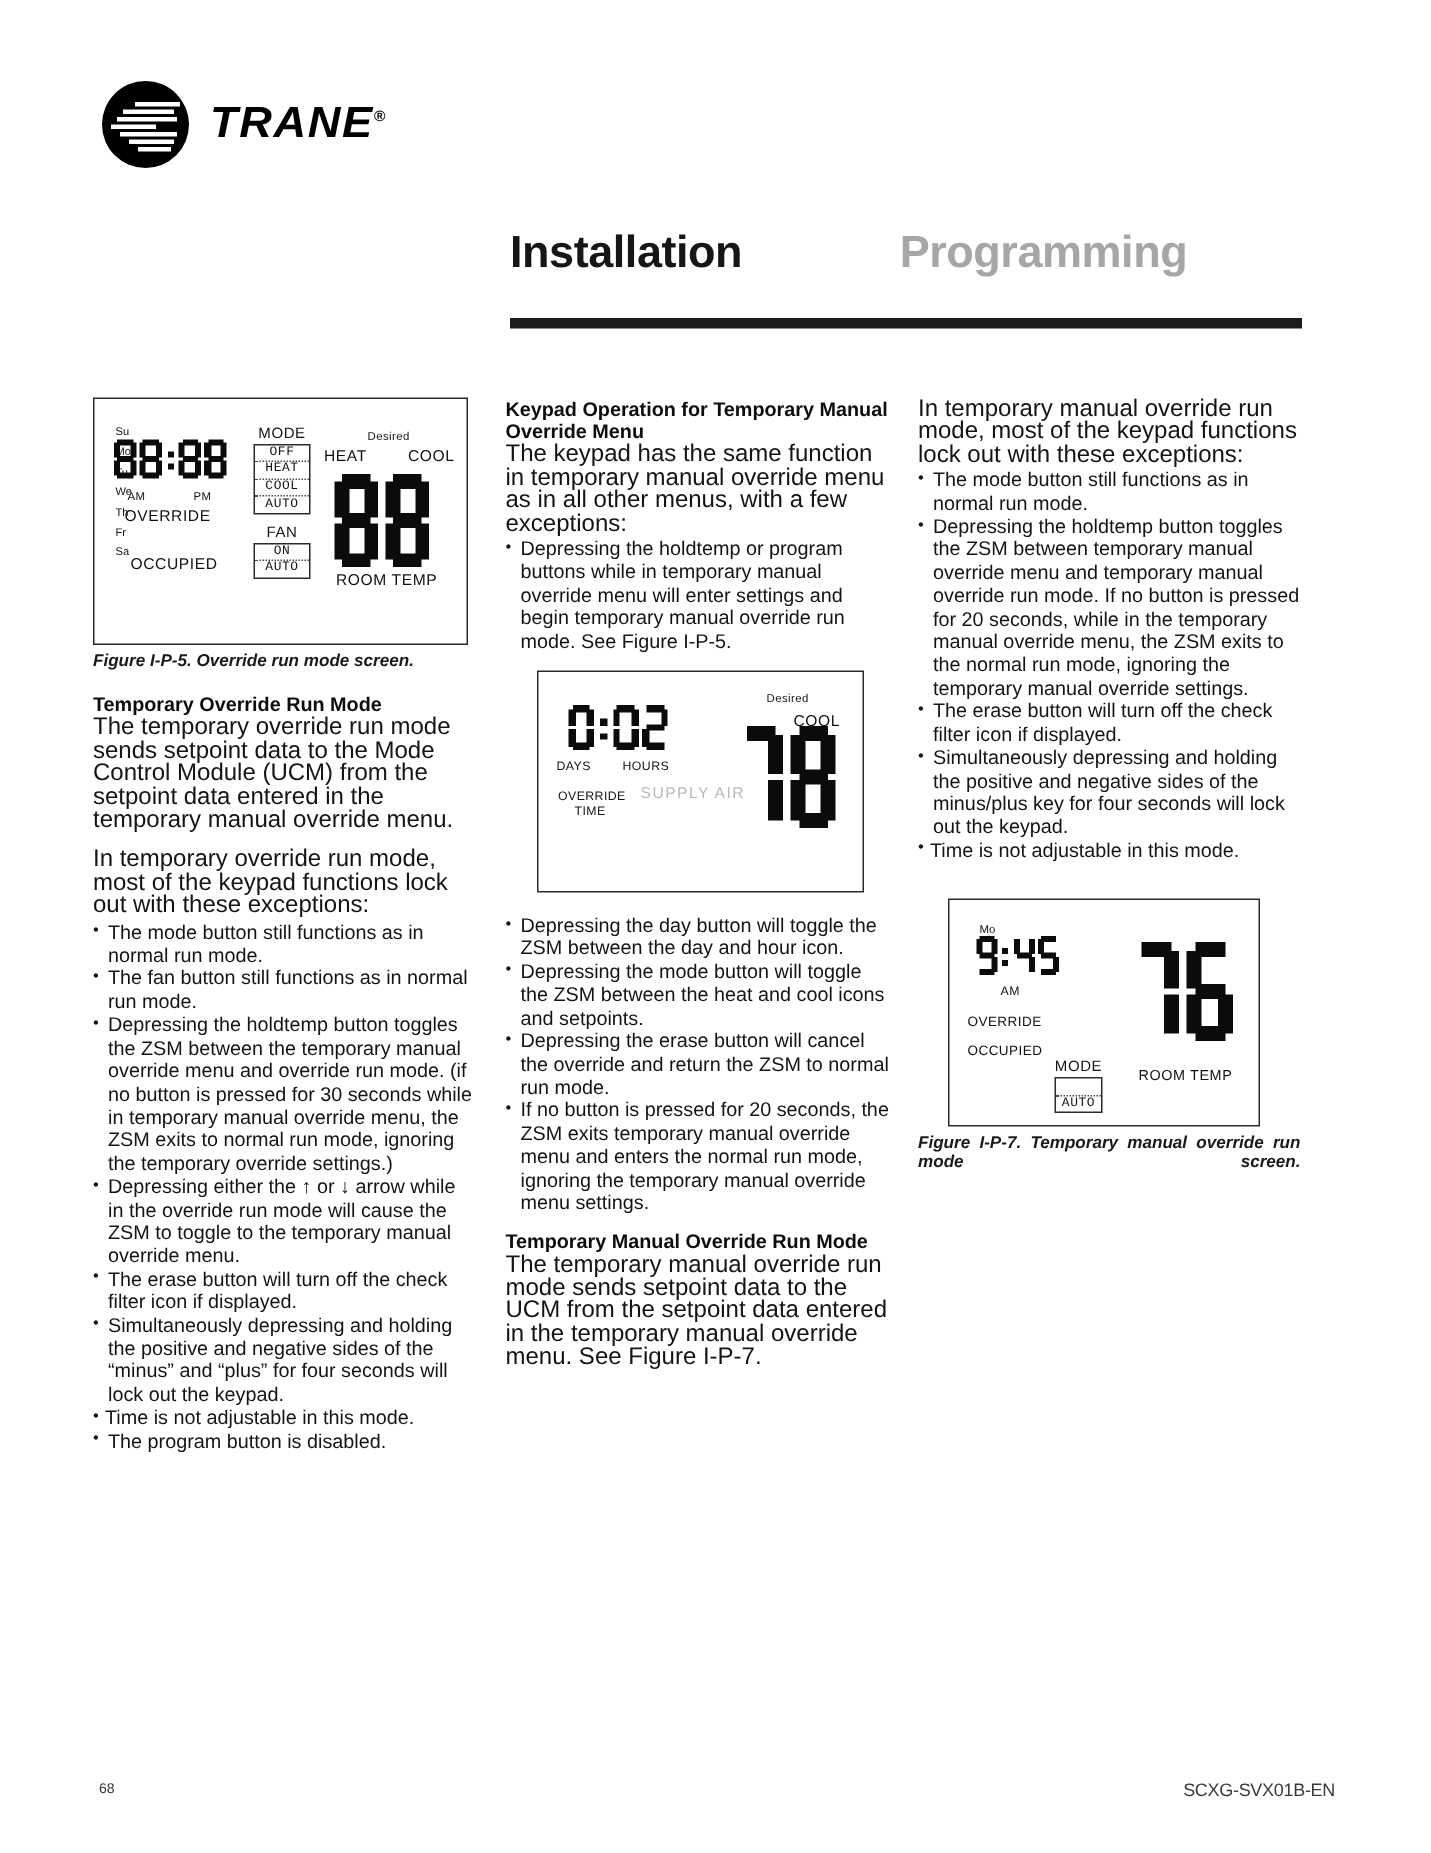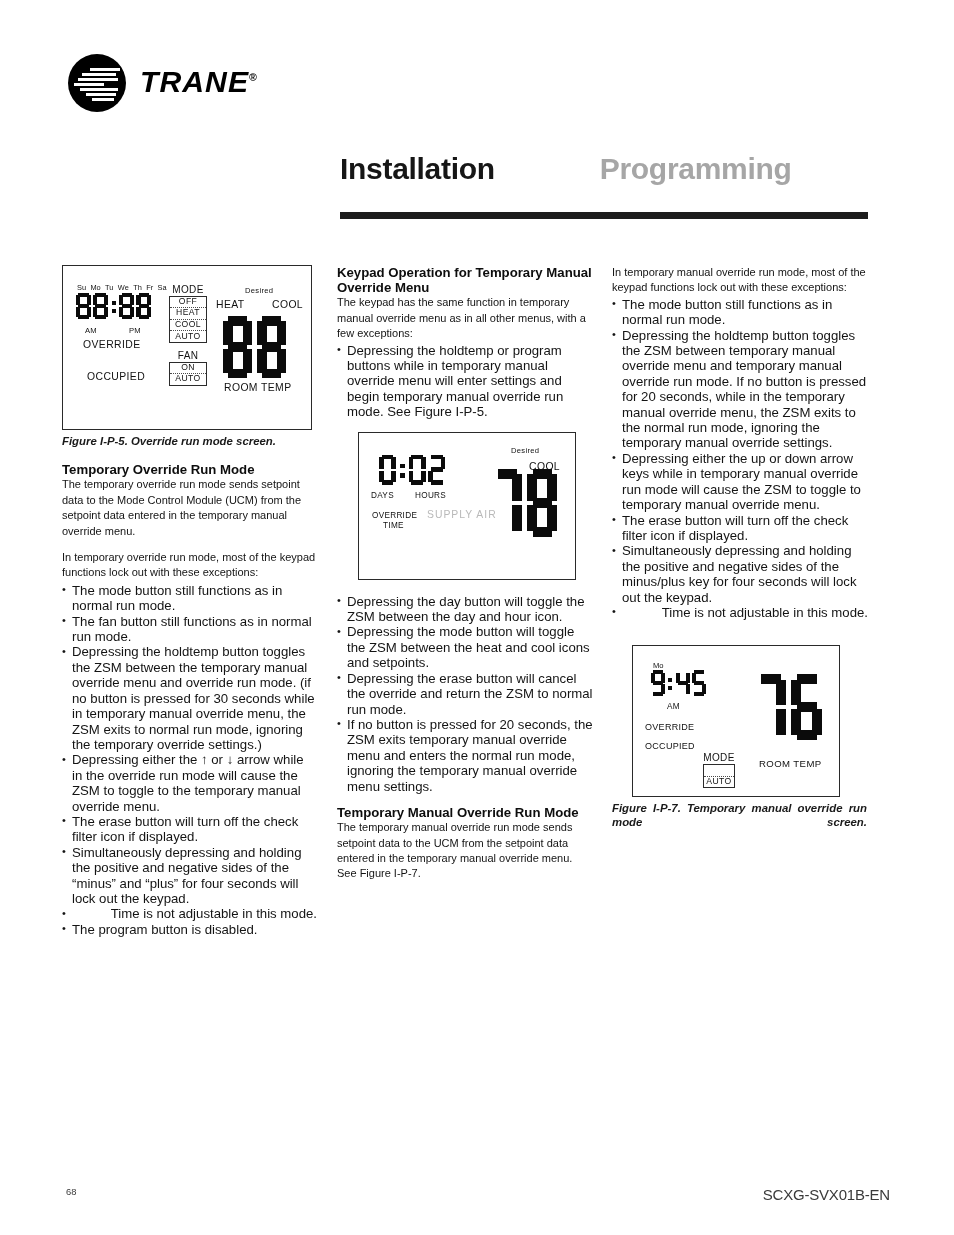--- a/index.html
+++ b/index.html
@@ -56,7 +56,7 @@
   #col-right  { left:612px; width:256px; }
 
   .body-txt {
-    font-size:11px; line-height:15.4px; color:#141414;
+    font-size:16px; line-height:15.4px; color:#141414;
     margin:0 0 11px 0;
   }
   .sec-head {

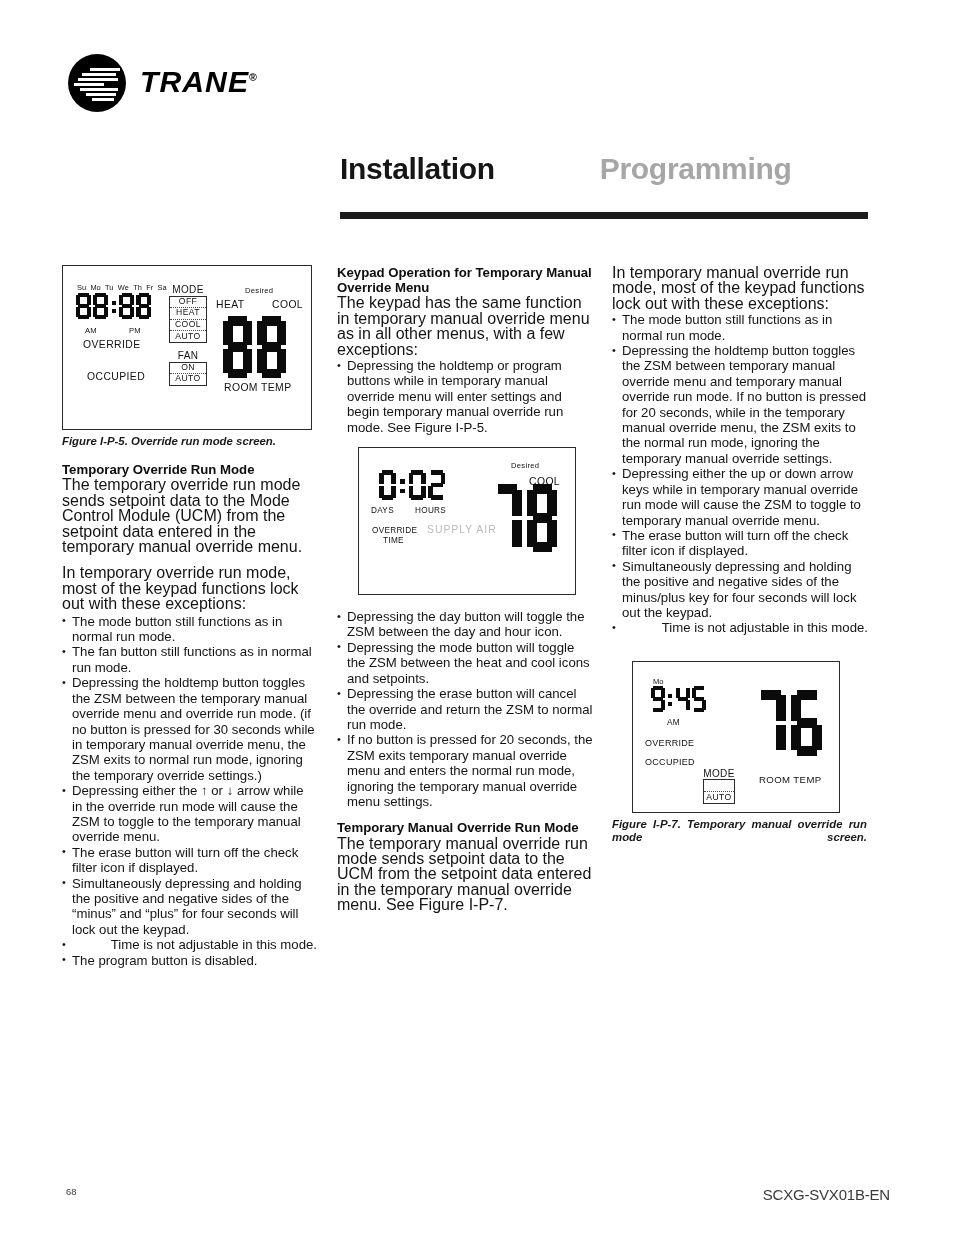--- a/index.html
+++ b/index.html
@@ -99,7 +99,7 @@
   .lcd-gray { color:#b9b9b9; }
 
   
-  .dayrow { display:flex; gap:4.4px; }
+  .dayrow { display:flex; gap:4.4px;flex-direction:column; }
   .dayrow span { font-size:7.4px; color:#111; }
 
   

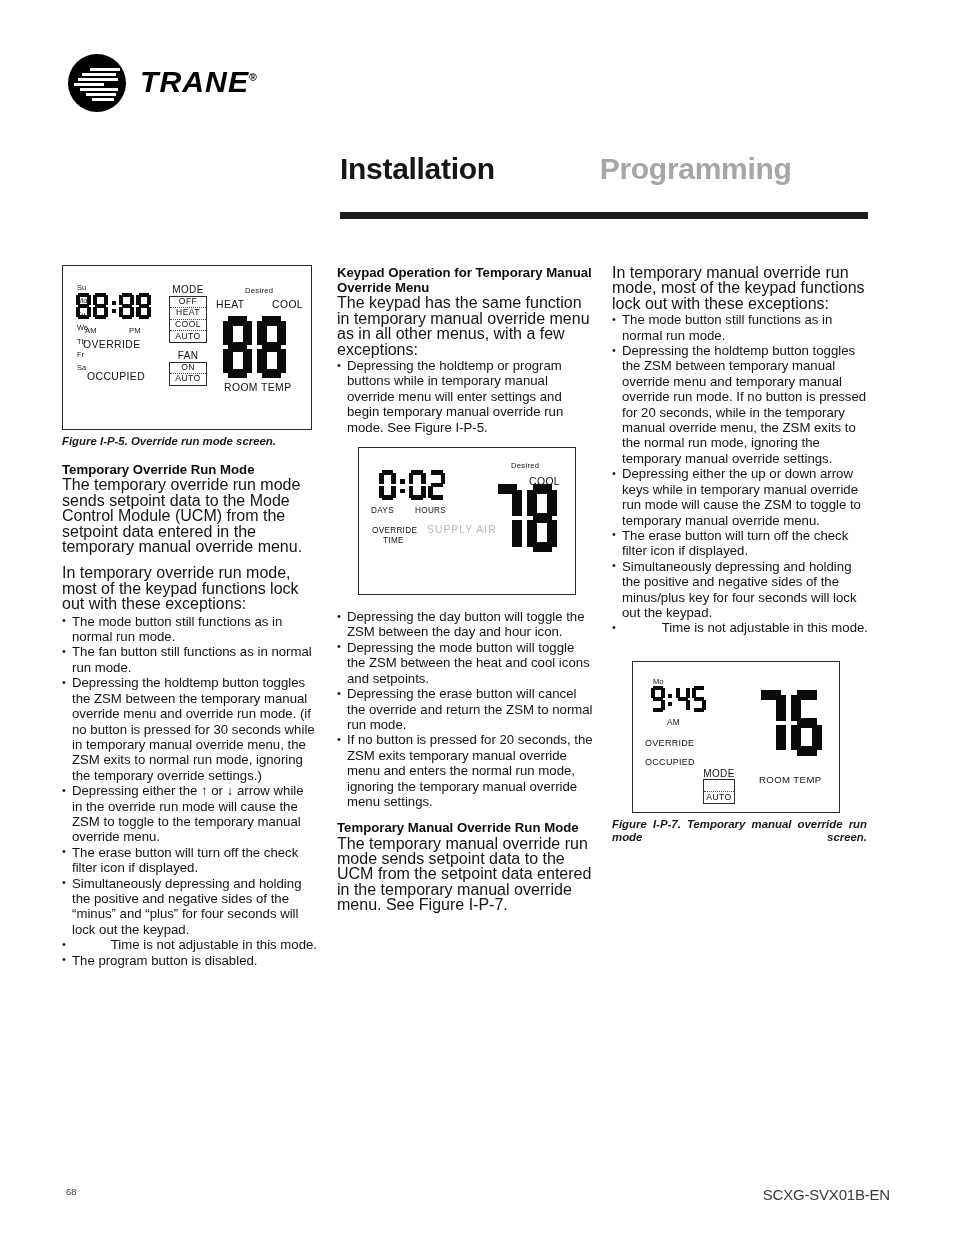--- a/index.html
+++ b/index.html
@@ -116,6 +116,7 @@
     padding:0.4px 0 0.6px 0; color:#111;
     border-bottom:1px dotted #4a4a4a;
     line-height:9.6px;
+    font-family:Liberation Mono, monospace;
   }
   .optbox .opt-list div:last-child { border-bottom:none; }
   .optbox .opt-list div.blank { height:11px; padding:0; }

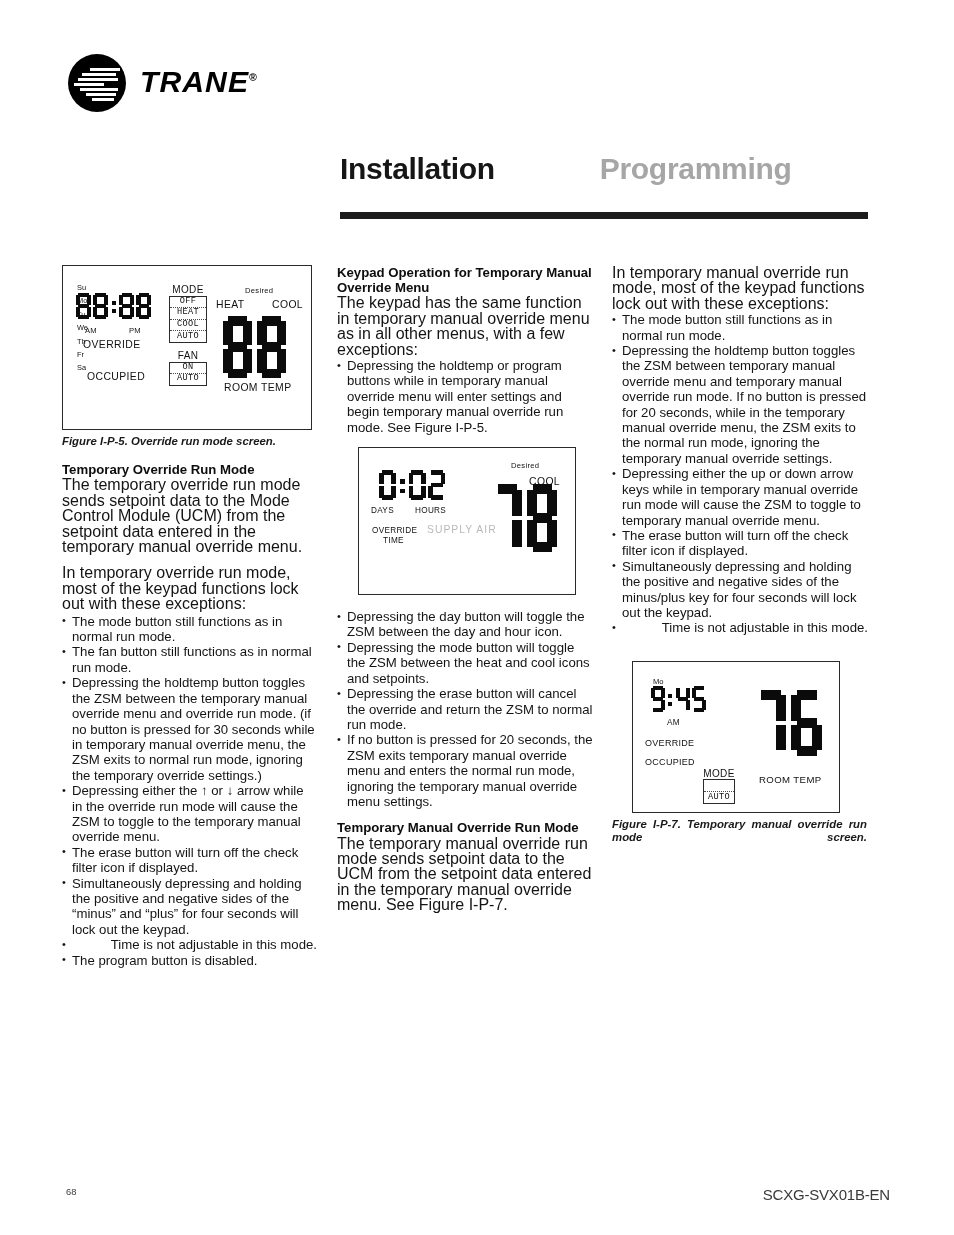--- a/index.html
+++ b/index.html
@@ -379,7 +379,6 @@
   <ul class="bullets">
     <li>The mode button still functions as in normal run mode.</li>
     <li>Depressing the holdtemp button toggles the ZSM between temporary manual override menu and temporary manual override run mode. If no button is pressed for 20 seconds, while in the temporary manual override menu, the ZSM exits to the normal run mode, ignoring the temporary manual override settings.</li>
-    <li>Depressing either the up or down arrow keys while in temporary manual override run mode will cause the ZSM to toggle to temporary manual override menu.</li>
     <li>The erase button will turn off the check filter icon if displayed.</li>
     <li>Simultaneously depressing and holding the positive and negative sides of the minus/plus key for four seconds will lock out the keypad.</li>
     <li class="tightbullet">Time is not adjustable in this mode.</li>

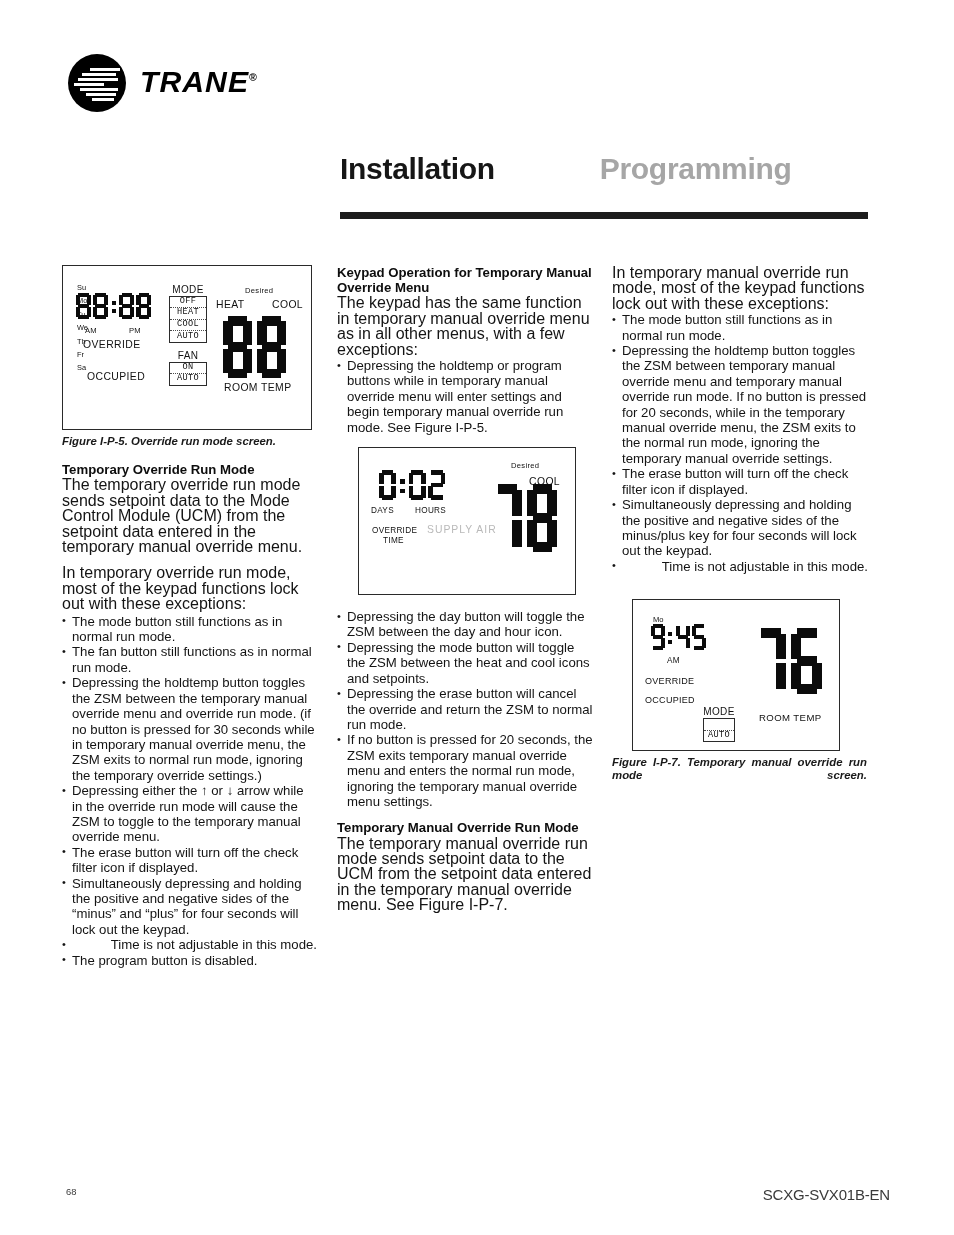--- a/index.html
+++ b/index.html
@@ -73,7 +73,7 @@
     content:"\2022"; position:absolute; left:0px; top:-0.5px;
     font-size:11px; line-height:15.4px;
   }
-  ul.bullets li.tightbullet { padding-left:8px;text-align:right; }
+  ul.bullets li.tightbullet { padding-left:8px; }
   ul.bullets li.tightbullet:before { left:0px; }
 
   

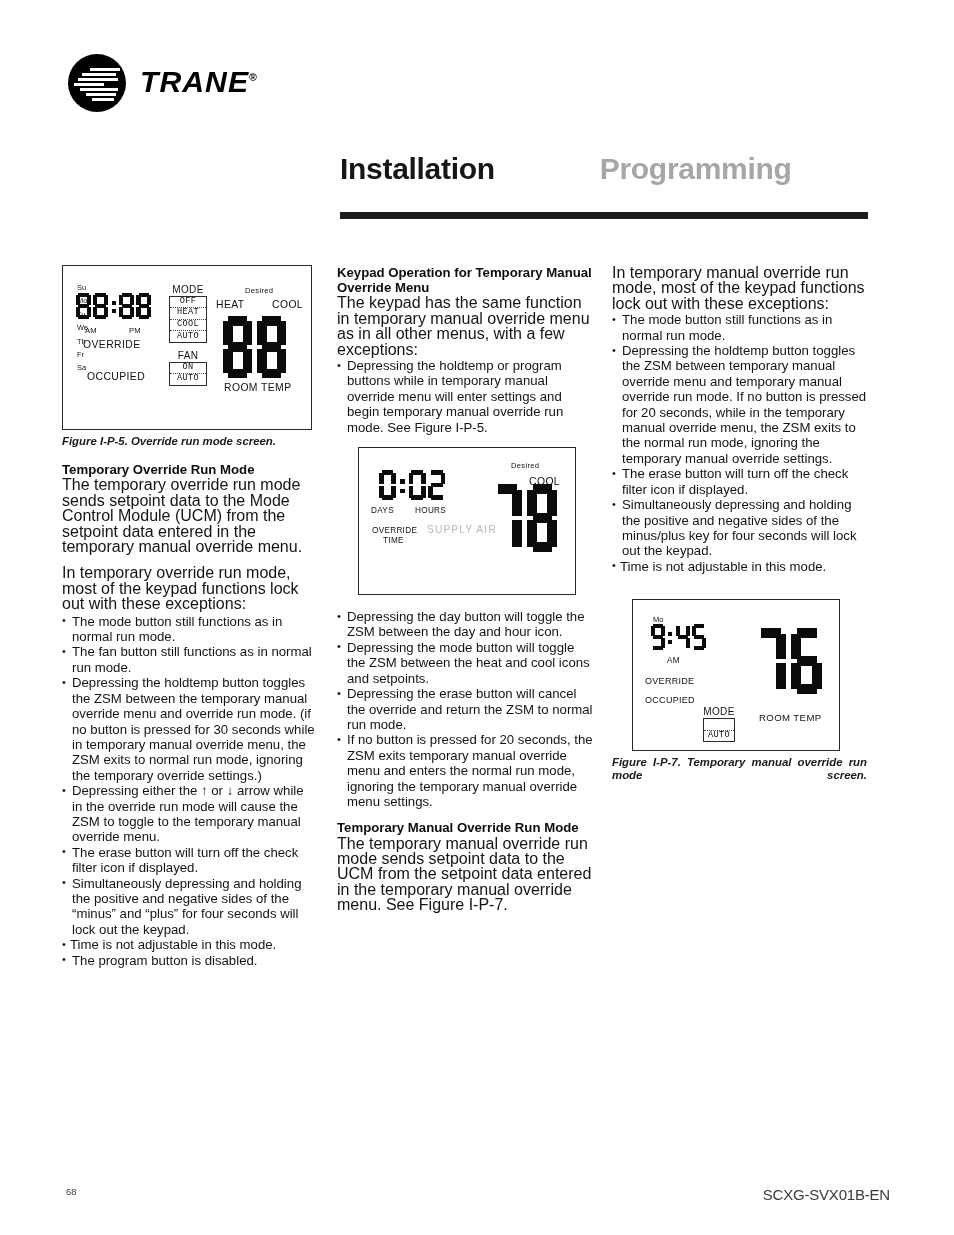--- a/index.html
+++ b/index.html
@@ -144,7 +144,7 @@
   }
   #footer-code {
     position:absolute; right:64px; top:1186px;
-    font-size:15px; color:#3a3a3a; letter-spacing:-0.2px;
+    font-size:12px; color:#3a3a3a; letter-spacing:-0.2px;
   }
 </style>
 </head>

